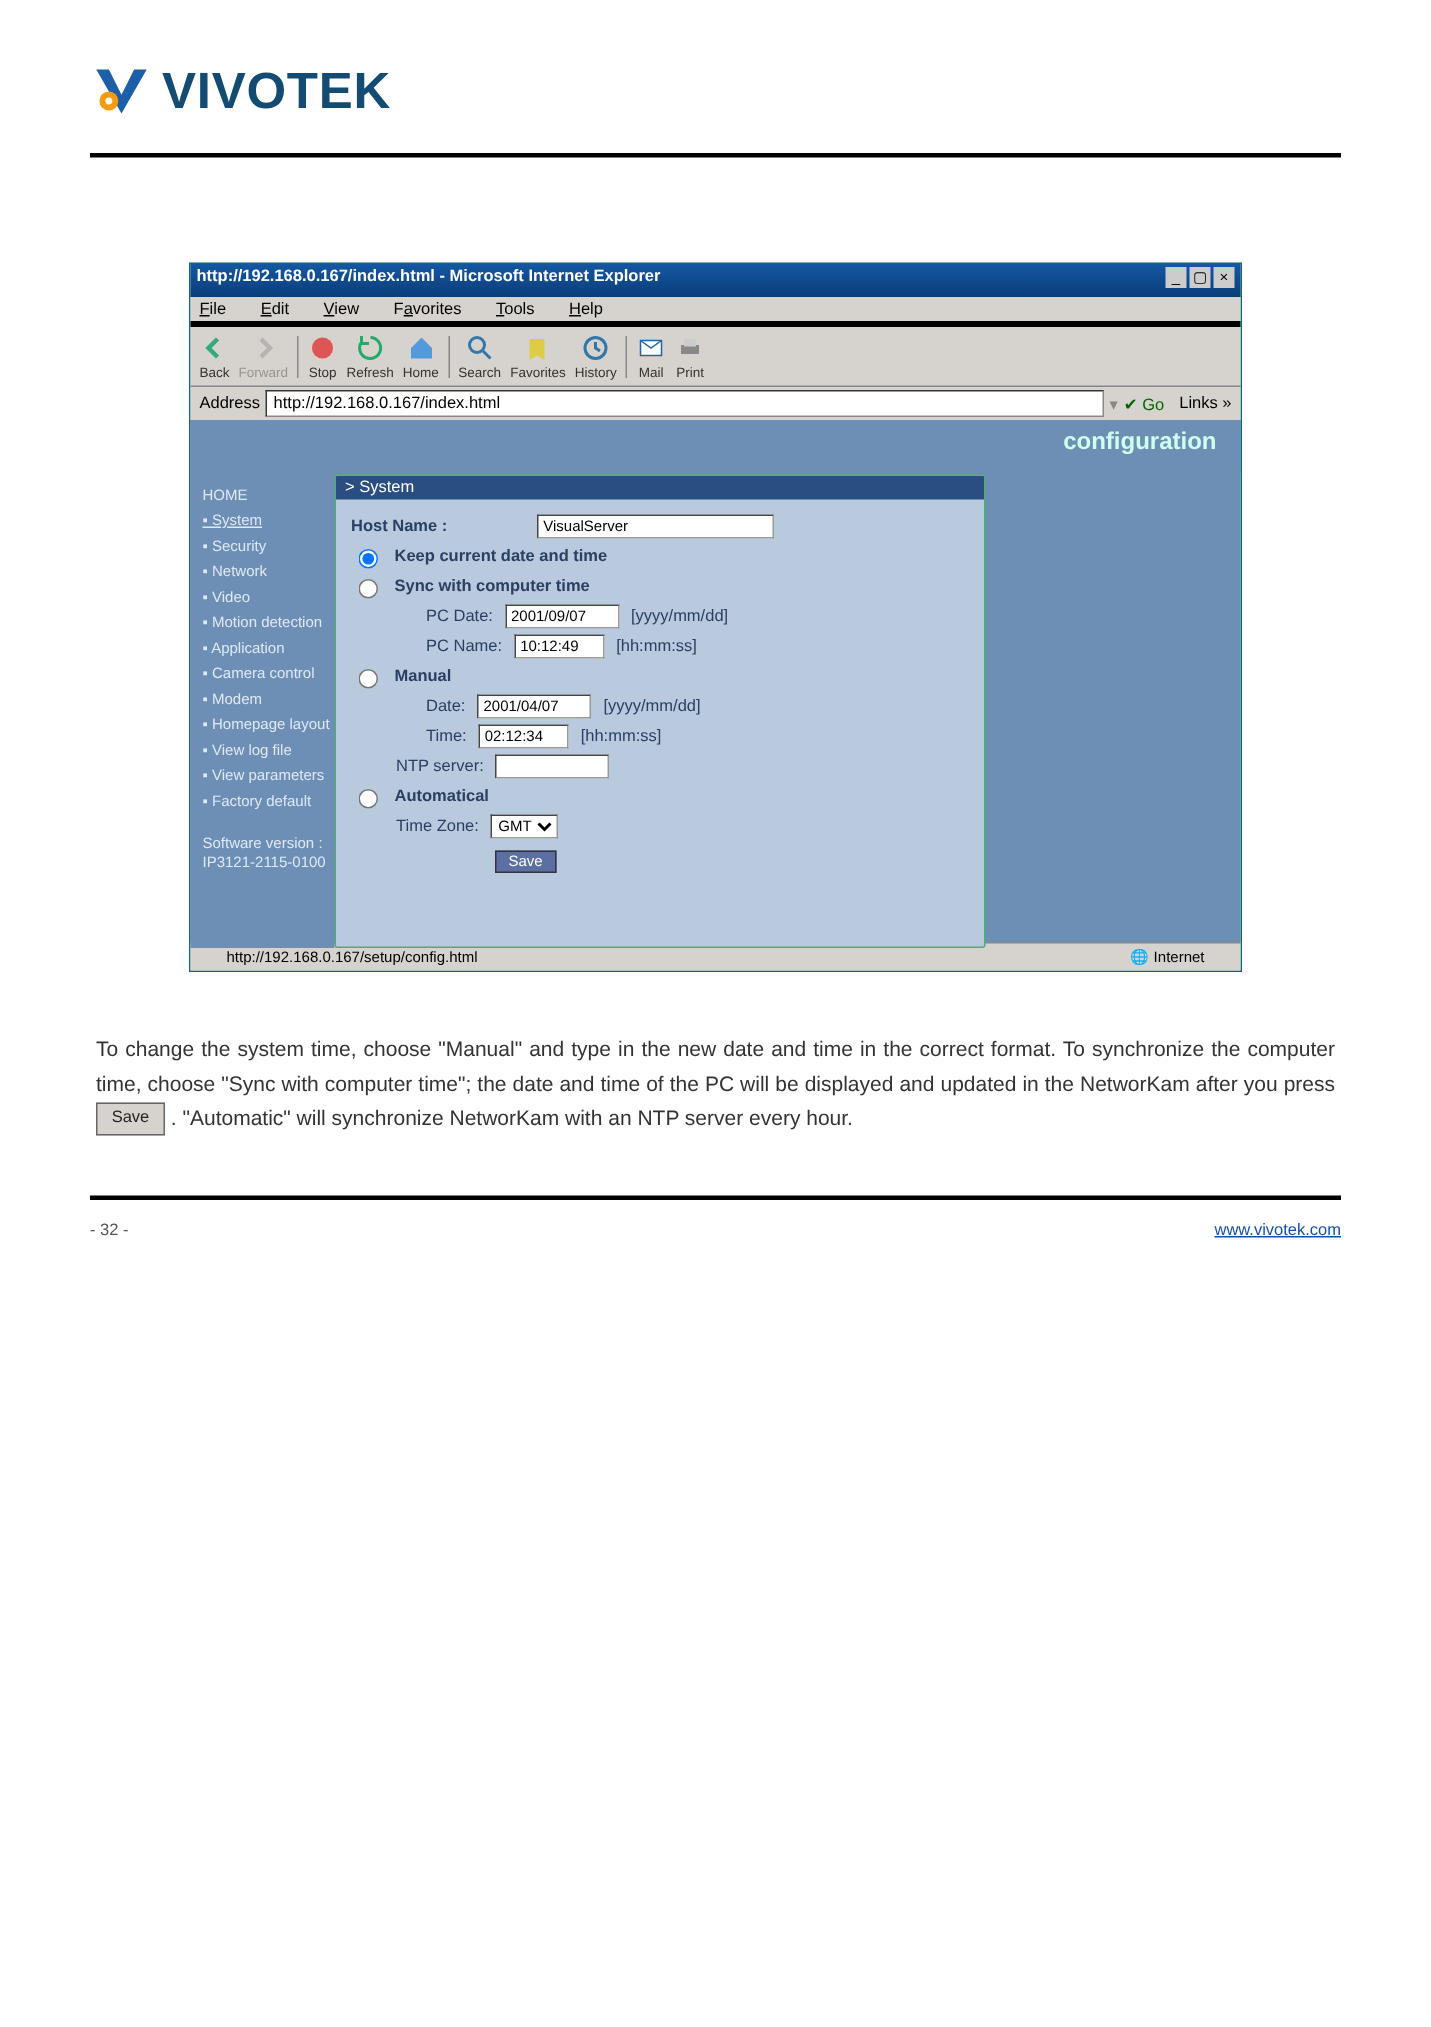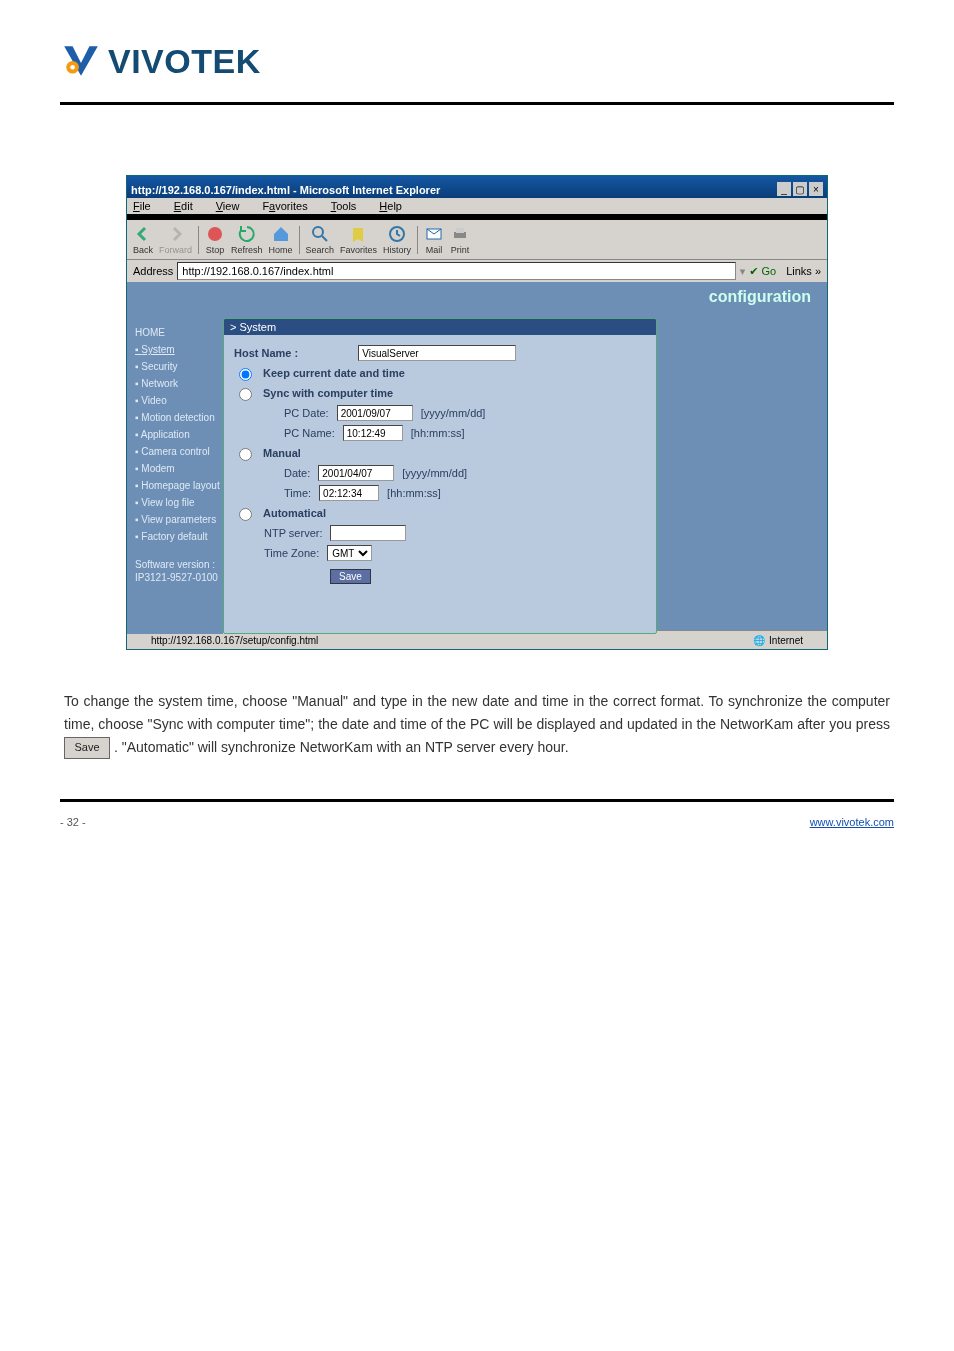--- a/index.html
+++ b/index.html
@@ -10,7 +10,7 @@
   .hr-top{height:3px;background:#000;margin:4px 0 70px}
   
   .brwrap{width:700px;margin:0 auto 40px;border:1px solid #167;background:#eee;font-size:11px;color:#fff}
-  .tbar{background:linear-gradient(#1557a3,#0a3d78);display:flex;align-items:flex-end;justify-content:space-between;padding:2px 4px;height:18px}
+  .tbar{background:linear-gradient(#1557a3,#0a3d78);display:flex;align-items:flex-start;justify-content:space-between;padding:2px 4px;height:18px}
   .tbar .t{font-weight:bold}
   .tbar .btns{display:flex;gap:2px}
   .tbar .b{width:14px;height:14px;background:#ccc;color:#000;font-size:10px;display:flex;align-items:center;justify-content:center}

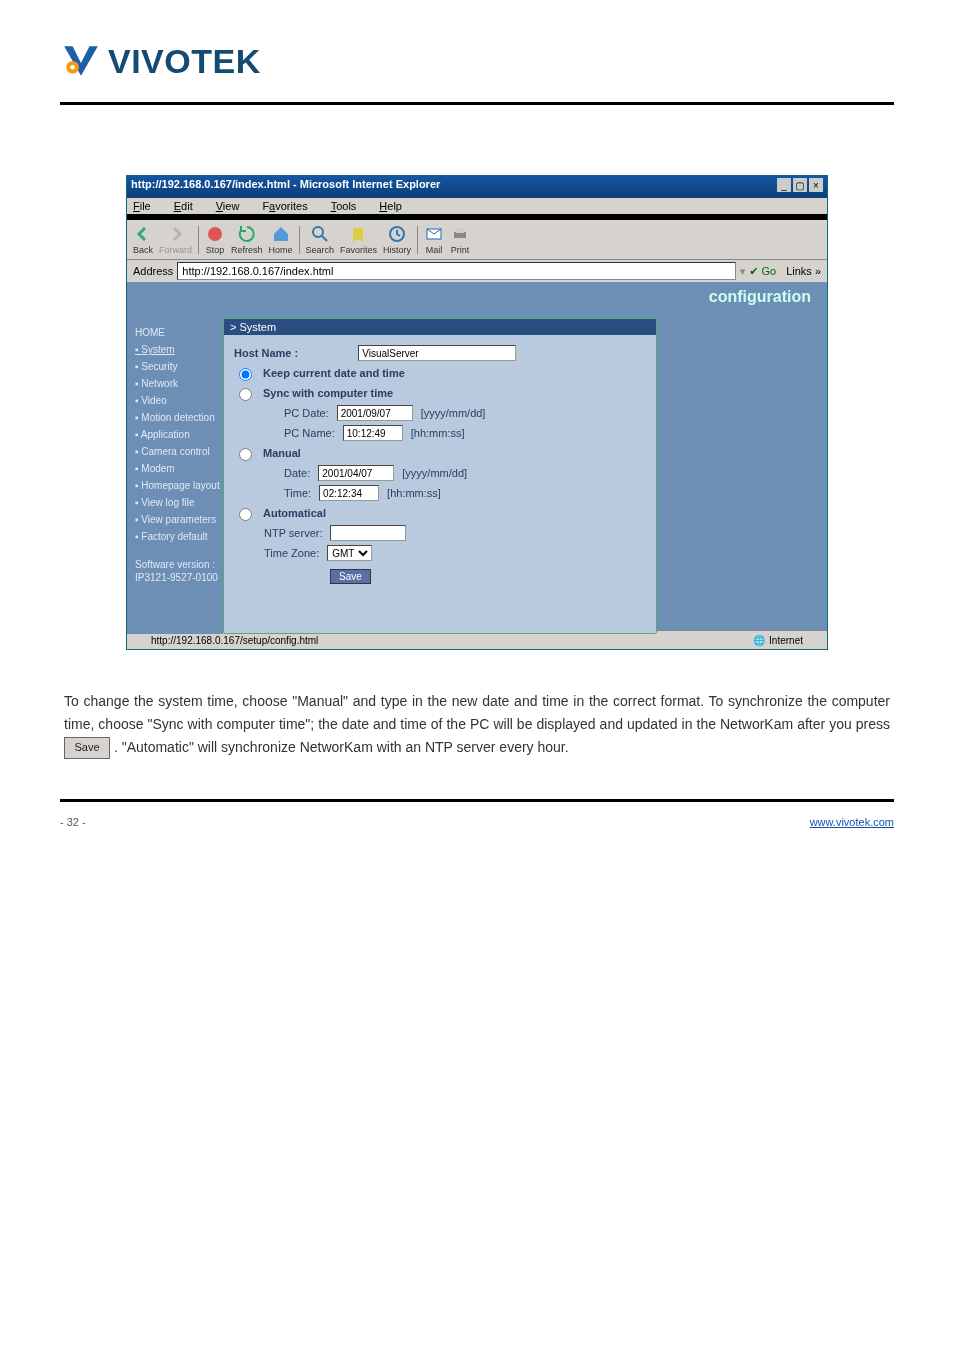--- a/index.html
+++ b/index.html
@@ -16,7 +16,7 @@
   .tbar .b{width:14px;height:14px;background:#ccc;color:#000;font-size:10px;display:flex;align-items:center;justify-content:center}
   .mbar{background:#d6d3ce;color:#000;padding:2px 6px;display:flex;gap:23px}
   .mbar span>u{text-decoration:underline}
-  .btnbar{background:#d6d3ce;display:flex;align-items:center;gap:6px;padding:4px 6px;border-top:6px solid #000000;border-bottom:1px solid #888}
+  .btnbar{background:#d6d3ce;display:flex;align-items:center;gap:6px;padding:4px 6px;border-top:4px solid #000000;border-bottom:1px solid #888}
   .ibtn{display:flex;flex-direction:column;align-items:center;color:#333;font-size:9px;gap:1px}
   .ibtn svg{width:20px;height:20px}
   .sep{width:1px;height:28px;background:#888}

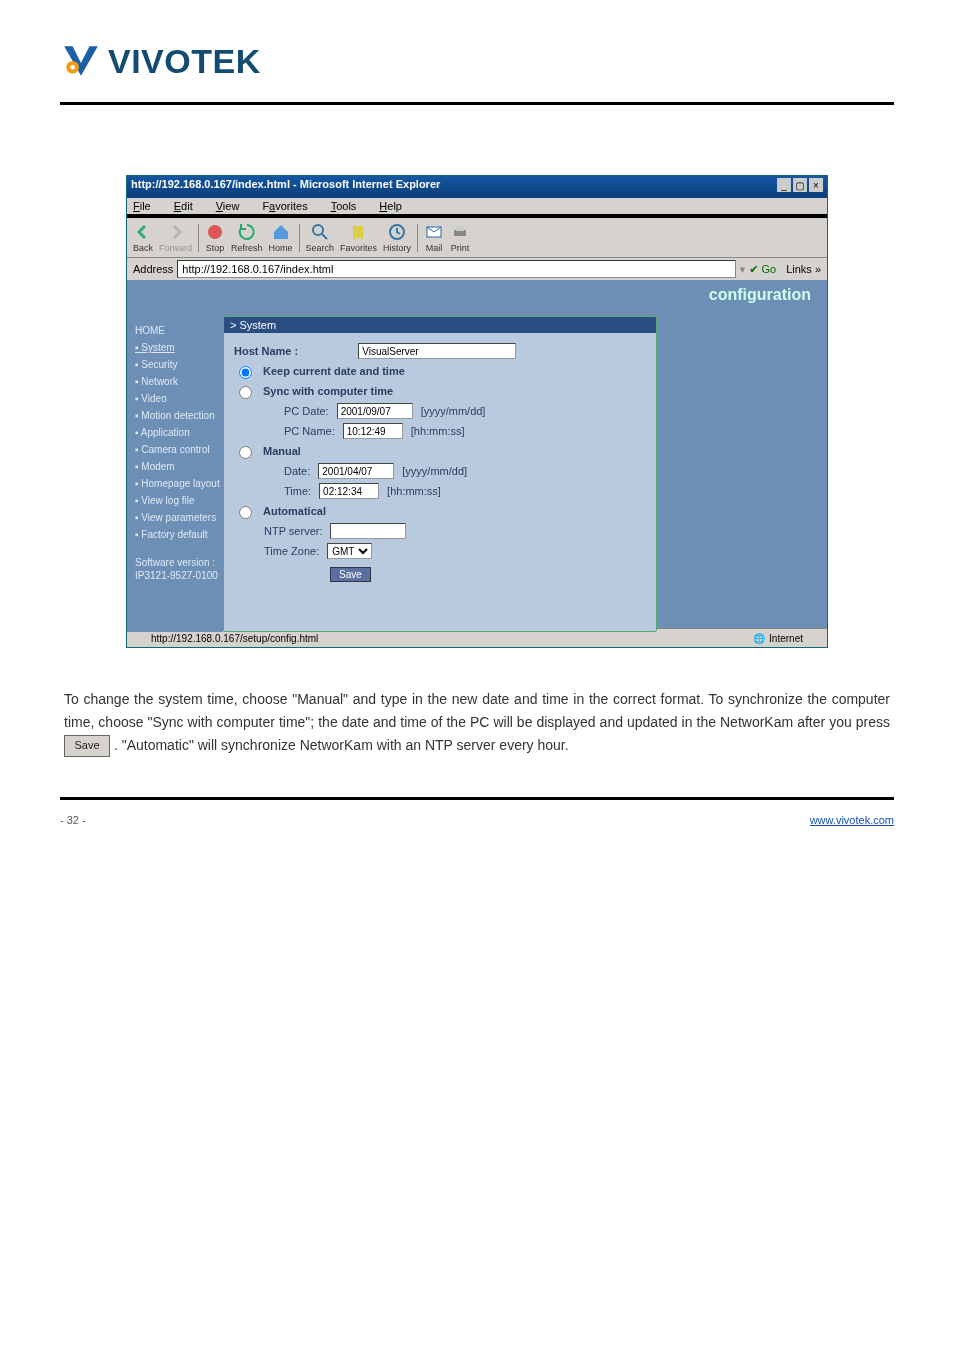--- a/index.html
+++ b/index.html
@@ -220,13 +220,13 @@
                 <input class="txtin w52" value="02:12:34" style="">
                 <span>[hh:mm:ss]</span>
               </div>
-            <div class="row">
-                <input type="radio" style="">
-                <b>Automatical</b>
-              </div>
             <div class="row" style="margin-left:30px">
                 <span>NTP server:</span>
                 <input class="txtin w70" value="" style="">
+              </div>
+            <div class="row">
+                <input type="radio" style="">
+                <b>Automatical</b>
               </div>
             <div class="row" style="margin-left:30px">
                 <span>Time Zone:</span>

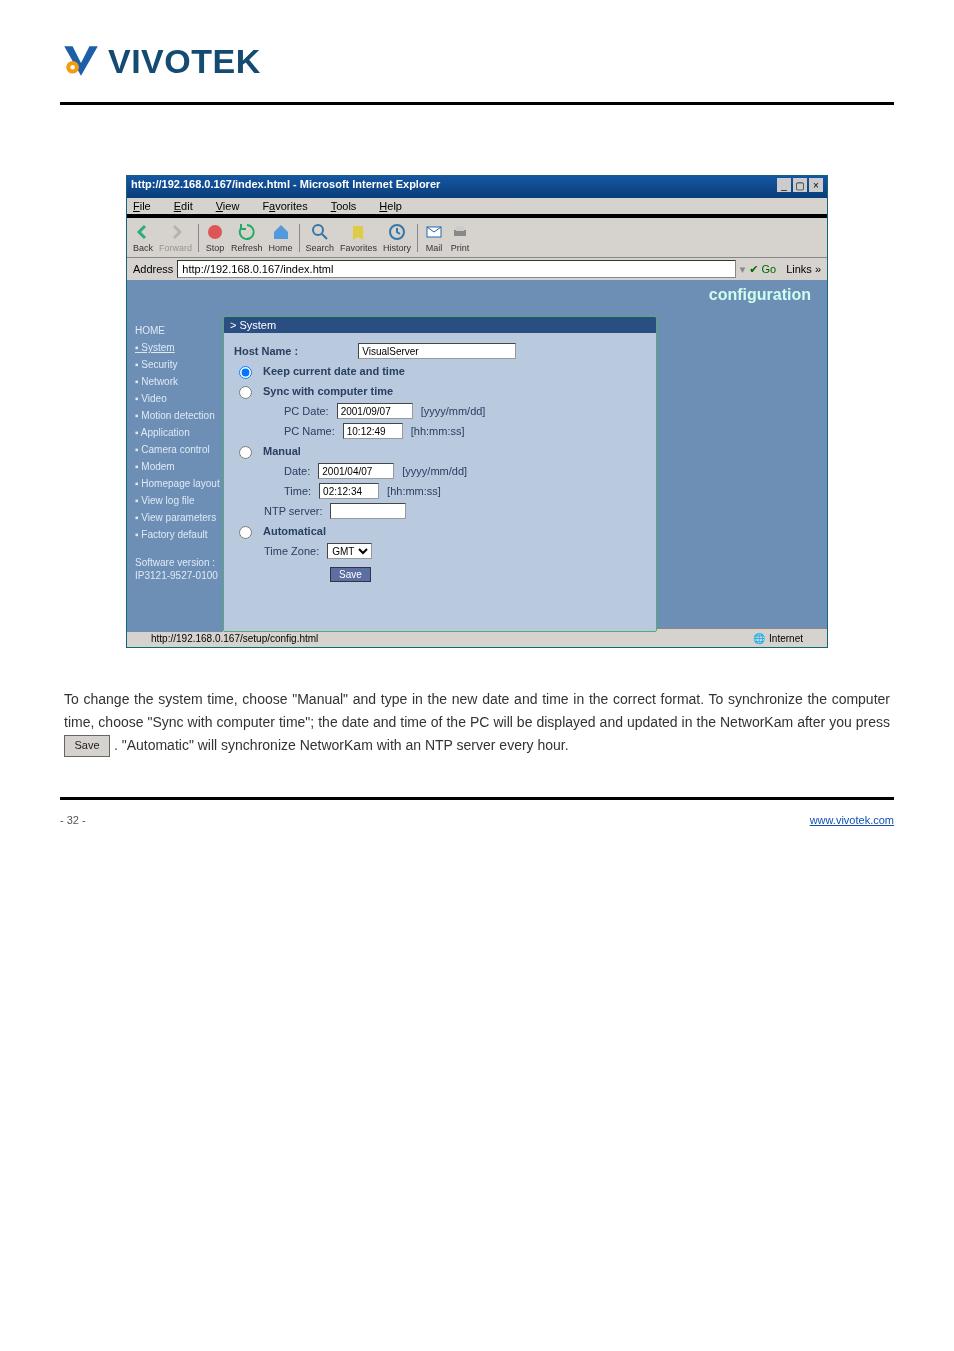--- a/index.html
+++ b/index.html
@@ -177,7 +177,7 @@
           <a class="bul">View parameters</a>
           <a class="bul">Factory default</a>
           <div class="sw">
-            <span>Software version :</span><br><span>IP3121-9527-0100</span>
+            <span>Software version :</span><br><span>IP3121-2115-0100</span>
           </div>
         </div>
         <div class="panel">

